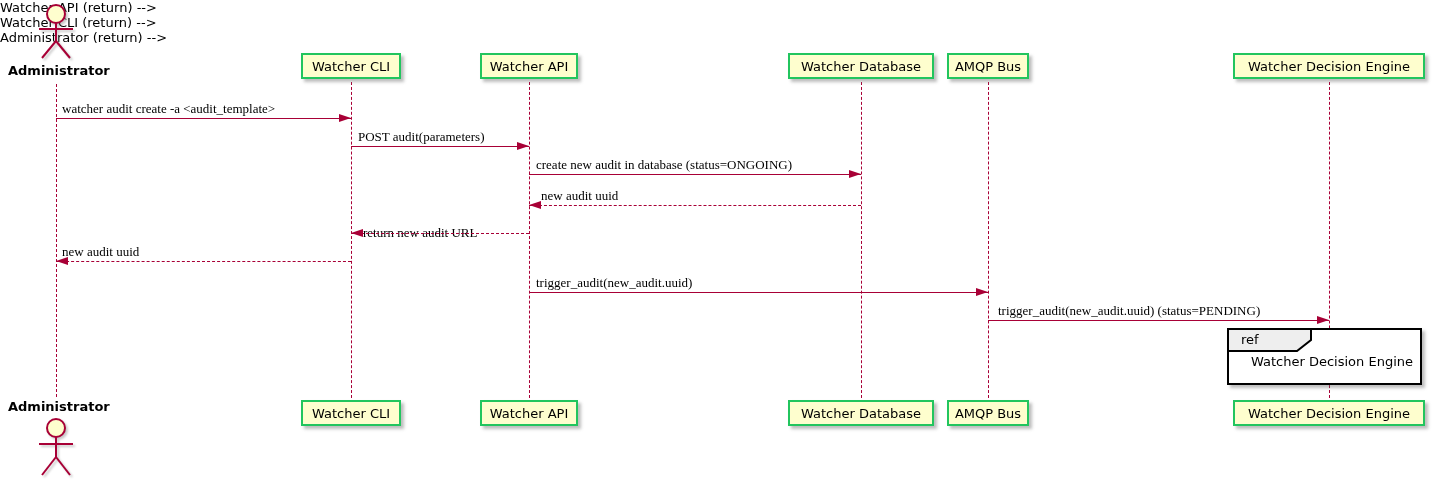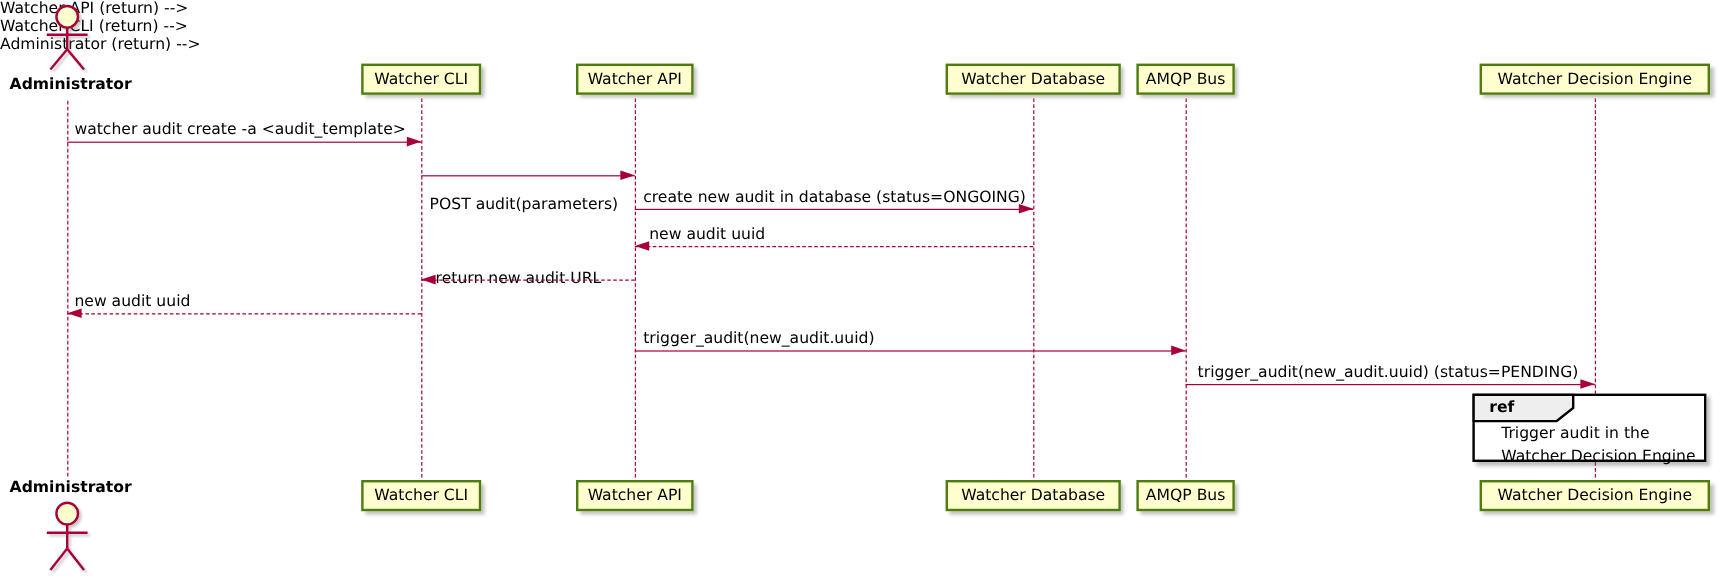--- a/index.html
+++ b/index.html
@@ -10,7 +10,7 @@
   }
   .pbox {
     position:absolute; height:26px;
-    background:#FEFECE; border:2px solid #4d7c0f;
+    background:#FEFECE; border:2px solid #22c55e;
     box-shadow:3px 3px 3px rgba(110,110,110,0.45);
     display:flex; align-items:center; justify-content:center;
     white-space:nowrap; box-sizing:border-box; font-size:13px;

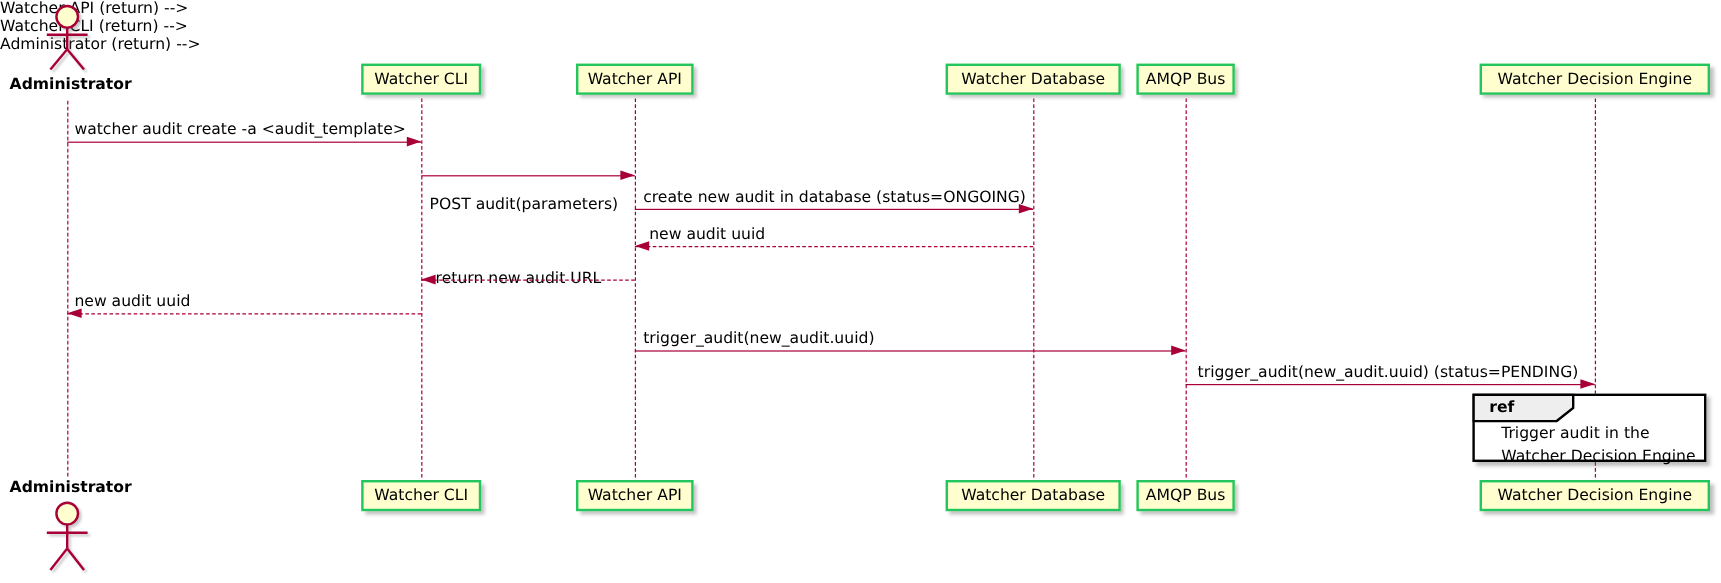--- a/index.html
+++ b/index.html
@@ -21,7 +21,7 @@
   .arrowhead { position:absolute; width:0; height:0; }
   .arrowhead.right { border-left:12px solid #A80036; border-top:4px solid transparent; border-bottom:4px solid transparent; }
   .arrowhead.left  { border-right:12px solid #A80036; border-top:4px solid transparent; border-bottom:4px solid transparent; }
-  .msg-label { position:absolute; white-space:nowrap; line-height:15px; }
+  .msg-label { position:absolute; white-space:nowrap; line-height:15px;font-family:Liberation Serif, serif; }
   .actor-label { position:absolute; white-space:nowrap;font-weight:bold; }
   .actor-svg { position:absolute; filter:drop-shadow(2px 2px 1px rgba(120,120,120,0.4)); }
   .ref-box {

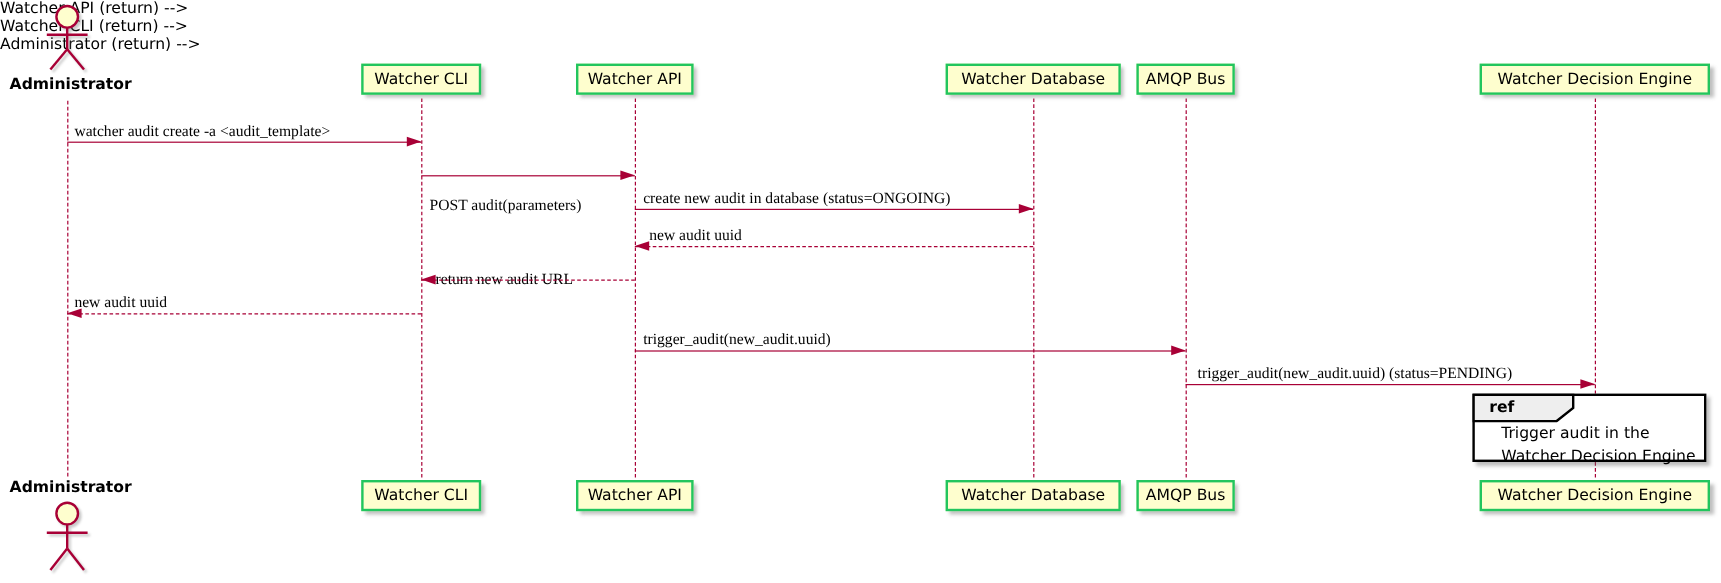--- a/index.html
+++ b/index.html
@@ -76,7 +76,7 @@
 
   
   <div>
-    <div class="msg-label" style="left:358px; top:129px;margin-top:34px;">POST audit(parameters)</div>
+    <div class="msg-label" style="left:358px; top:129px;">POST audit(parameters)</div>
     <div class="msg-line" style="left:351px; top:146px; width:178px;"></div>
     <div class="arrowhead right" style="left:517px; top:142px;"></div>
   </div>

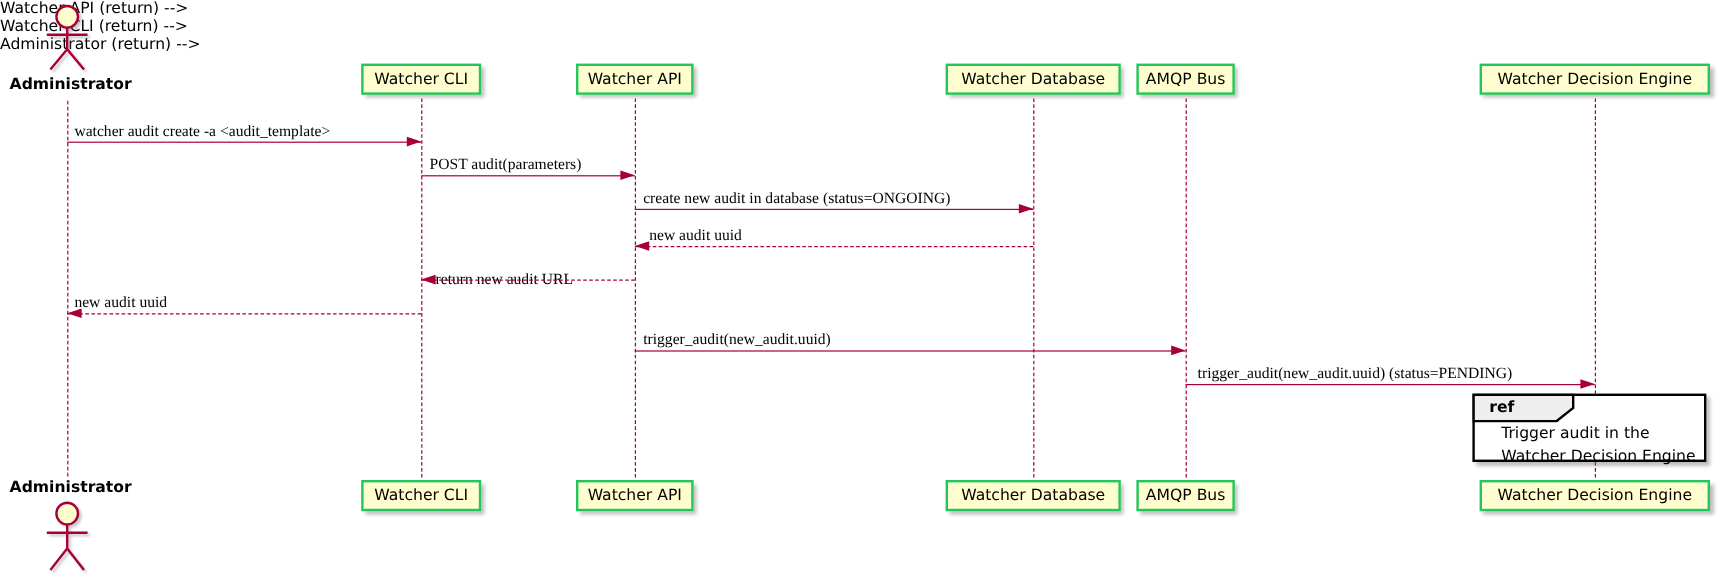--- a/index.html
+++ b/index.html
@@ -32,7 +32,7 @@
   }
   .ref-tag { position:absolute; left:-2px; top:-2px; width:86px; height:24px; }
   .ref-tag-label {
-    position:absolute; left:12px; top:2px; font-weight:bold; font-size:13px;
+    position:absolute; left:12px; top:2px; font-weight:normal; font-size:13px;
   }
   .ref-body { position:absolute; left:22px; top:22px; line-height:19px; white-space:nowrap; }
 </style>

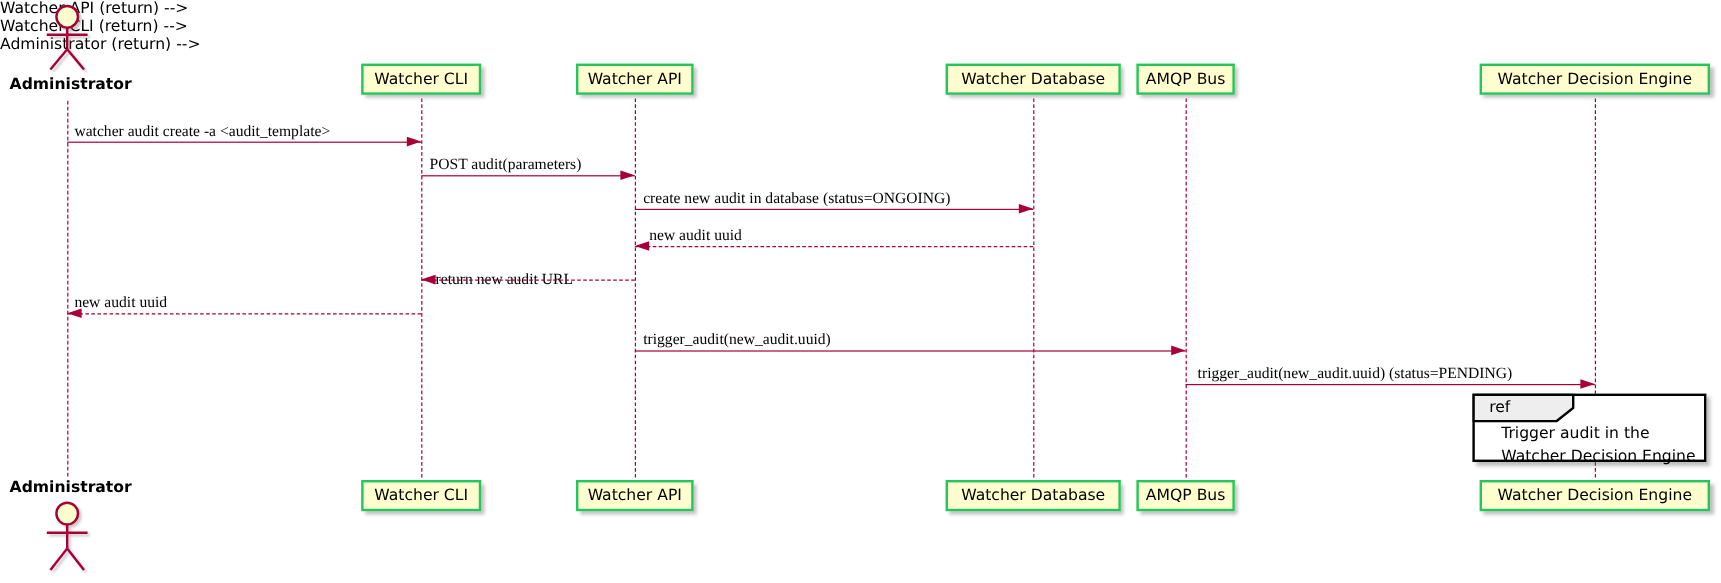--- a/index.html
+++ b/index.html
@@ -130,7 +130,6 @@
     </svg>
     <div class="ref-tag-label">ref</div>
     <div class="ref-body">
-      <div>Trigger audit in the</div>
       <div>Watcher Decision Engine</div>
     </div>
   </div>

